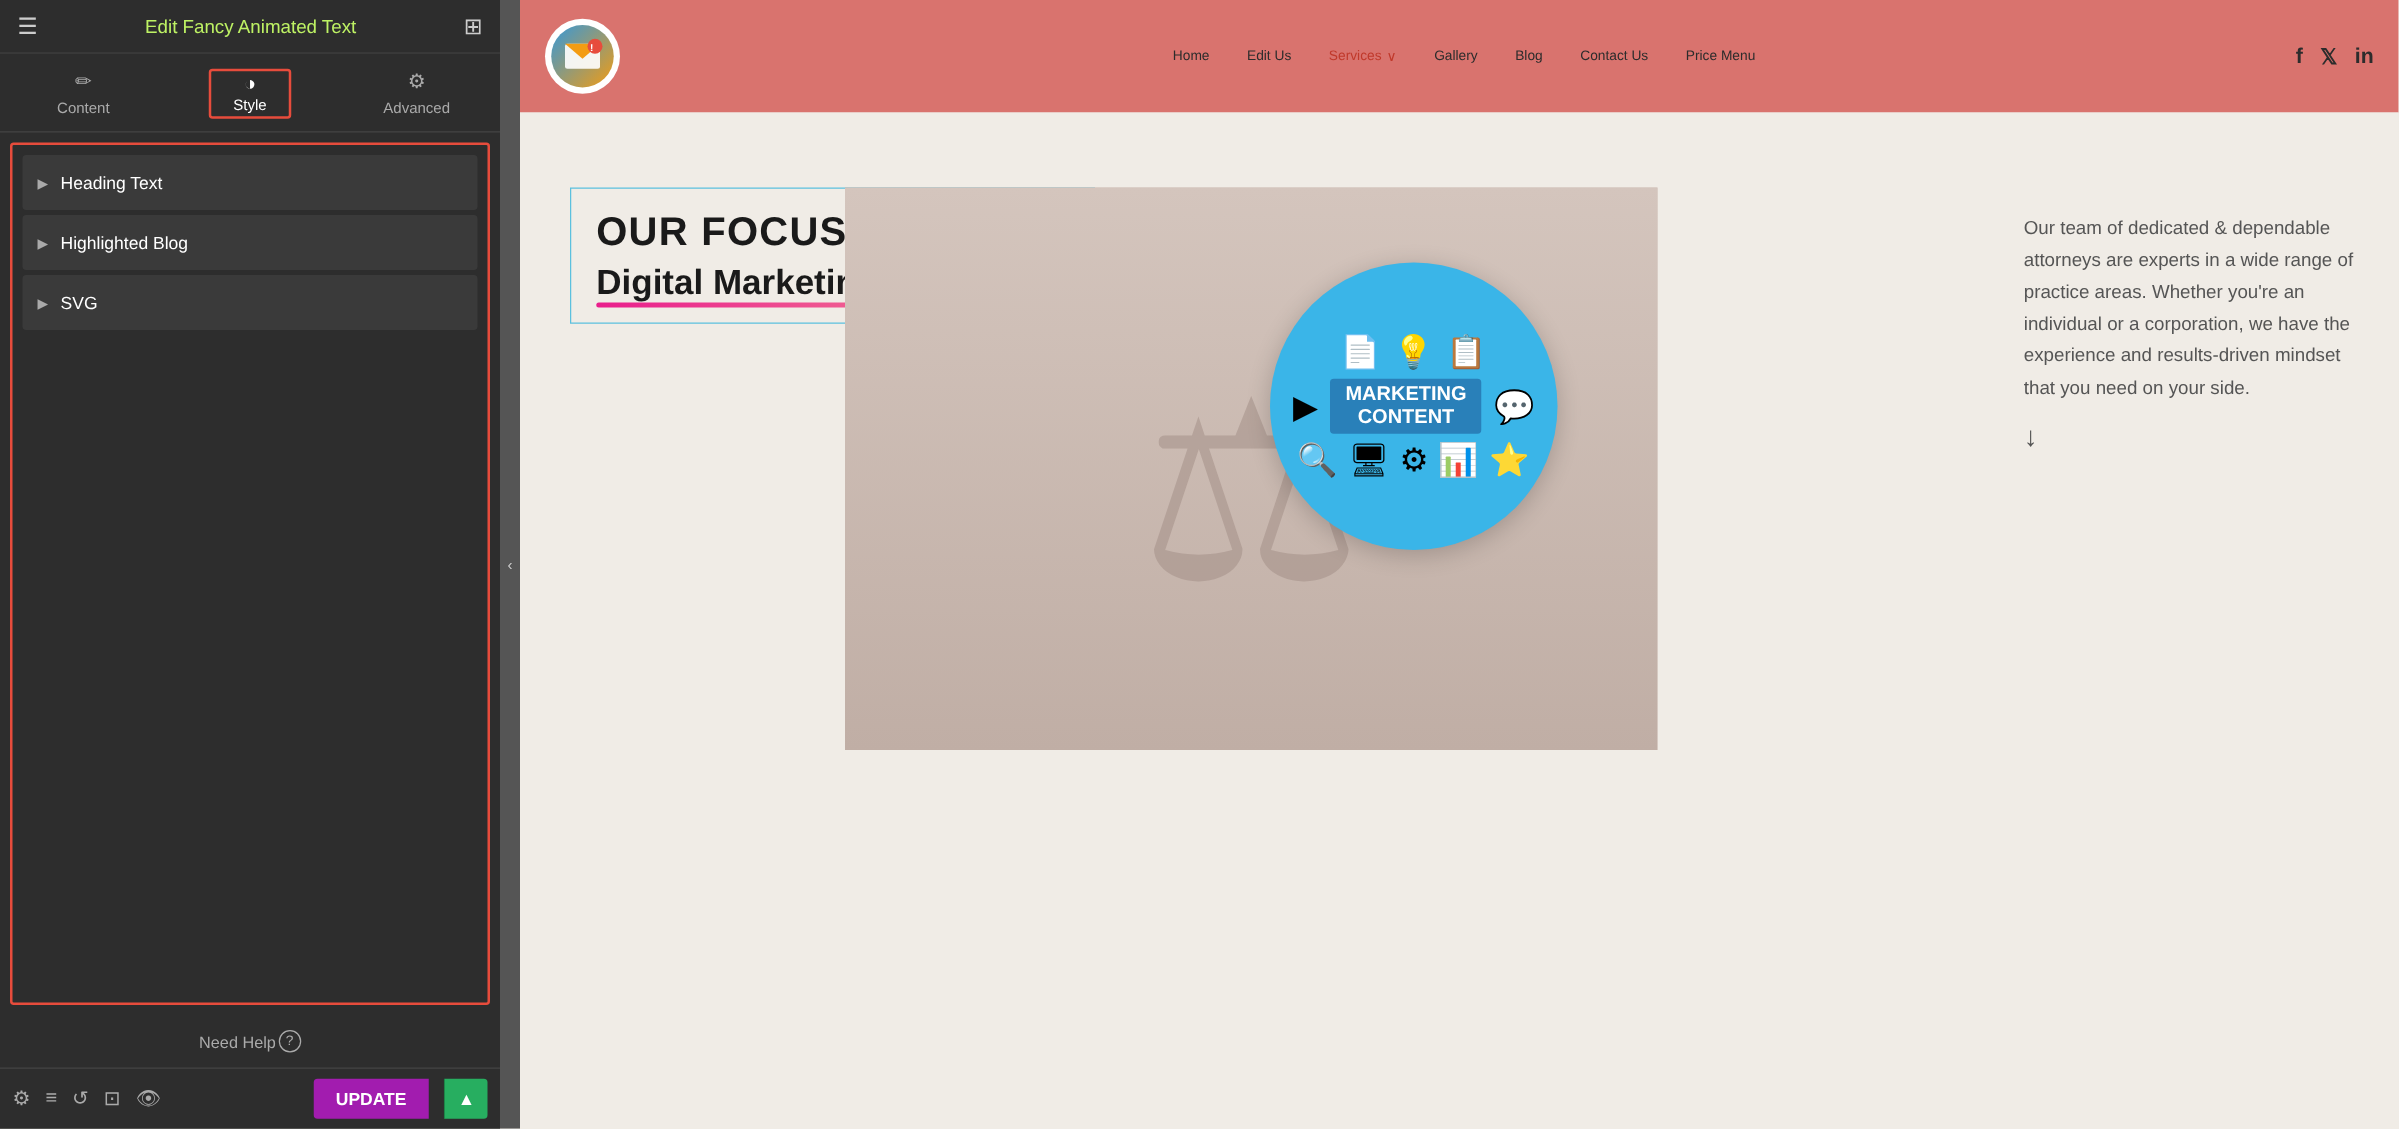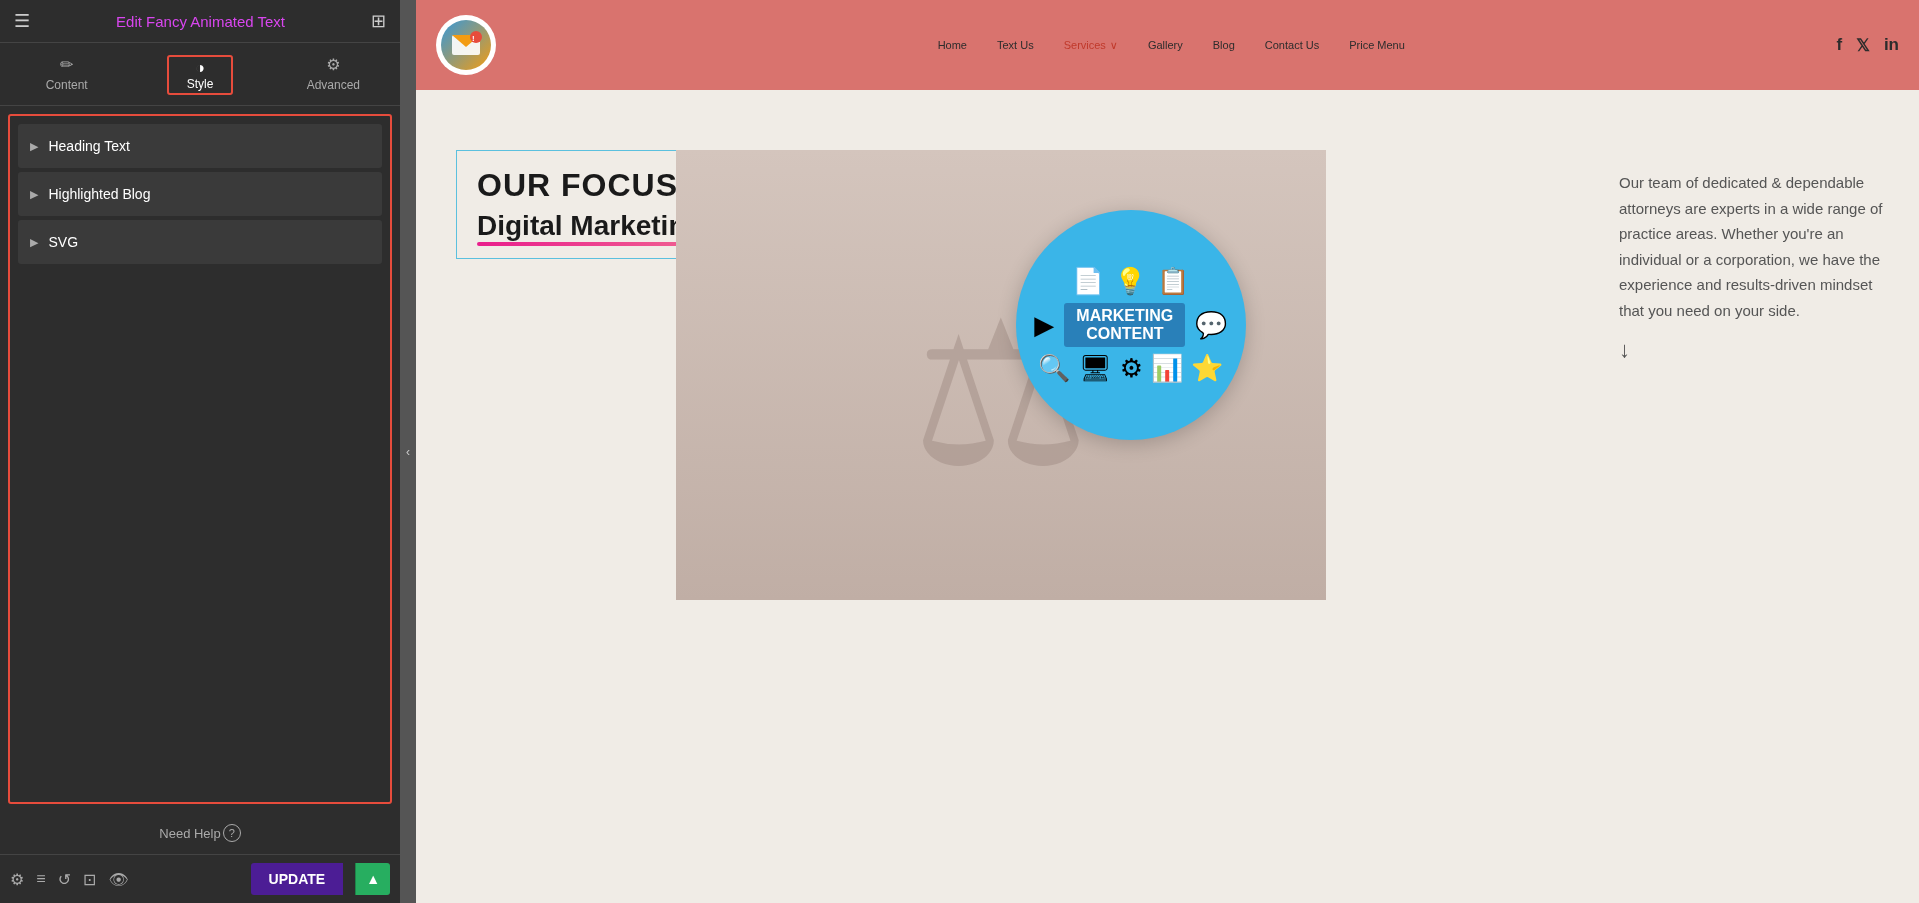--- a/index.html
+++ b/index.html
@@ -24,7 +24,7 @@
       border-bottom: 1px solid #444;
     }
     .panel-header-title {
-      color: #d946ef;
+      color: #bef264;
       font-size: 15px;
       font-weight: 500;
     }

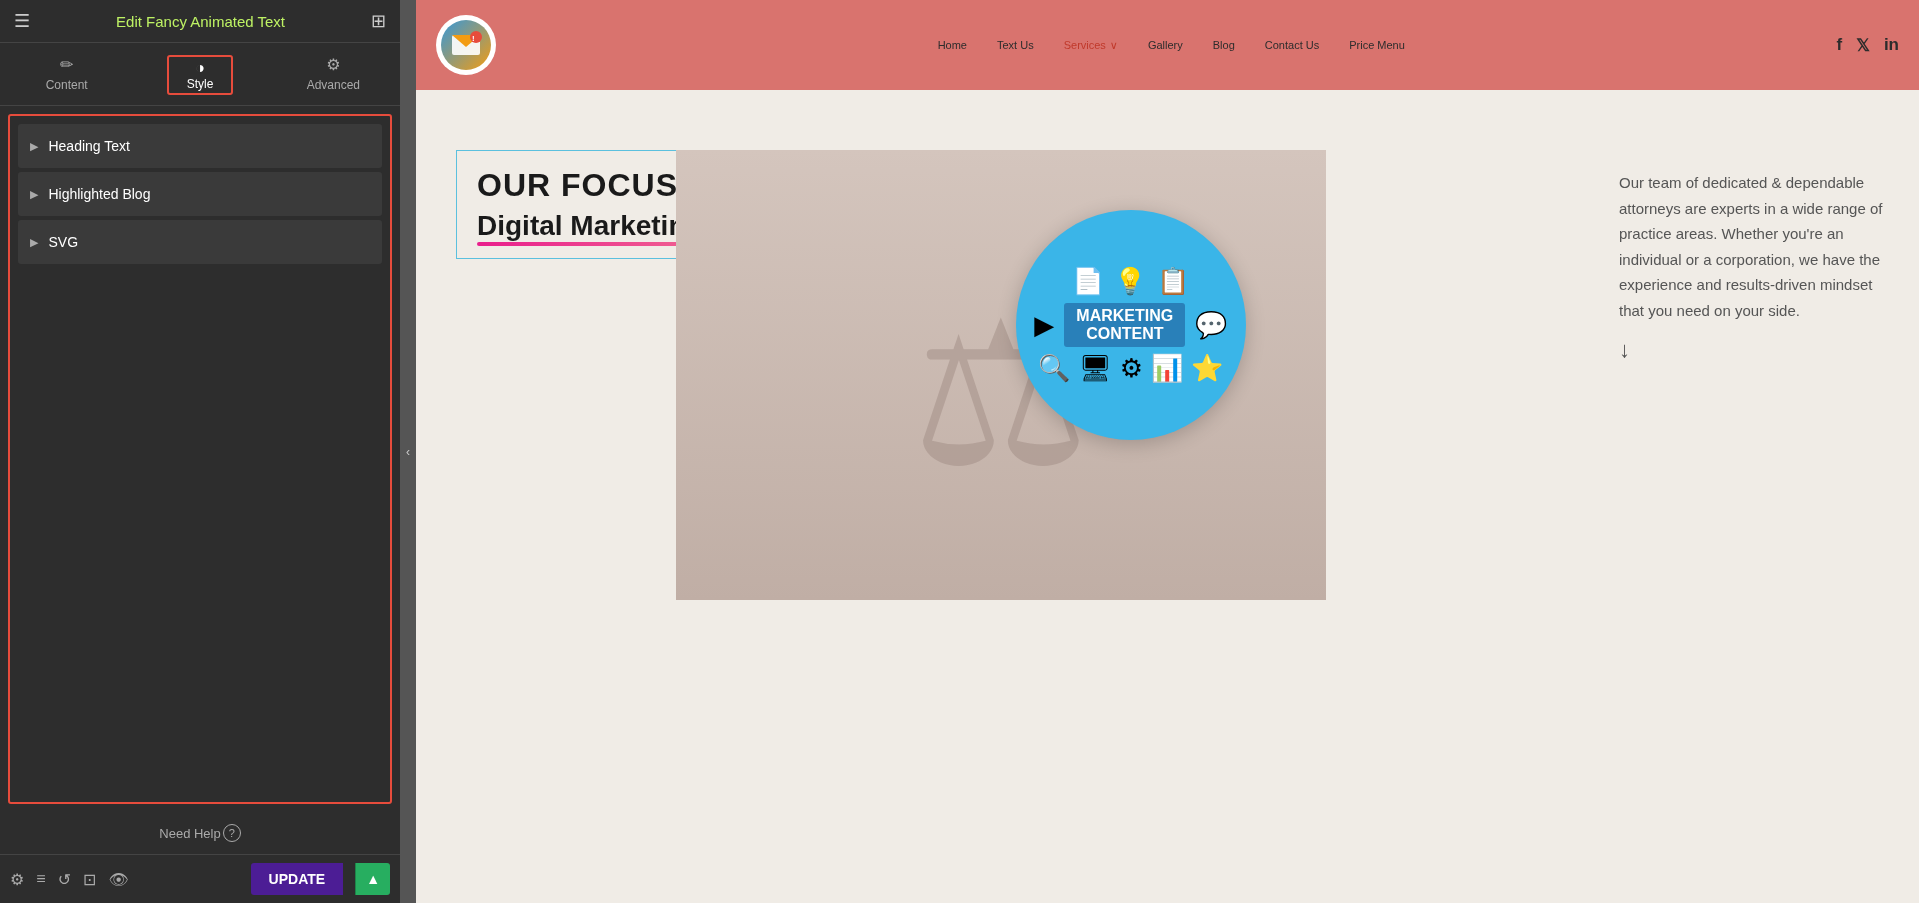--- a/index.html
+++ b/index.html
@@ -476,7 +476,7 @@
     </div>
     <nav class="nav-links">
       <a class="nav-link">Home</a>
-      <a class="nav-link">Text Us</a>
+      <a class="nav-link">Edit Us</a>
       <a class="nav-link active nav-link-services">
         <span>Services</span>
         <span>∨</span>

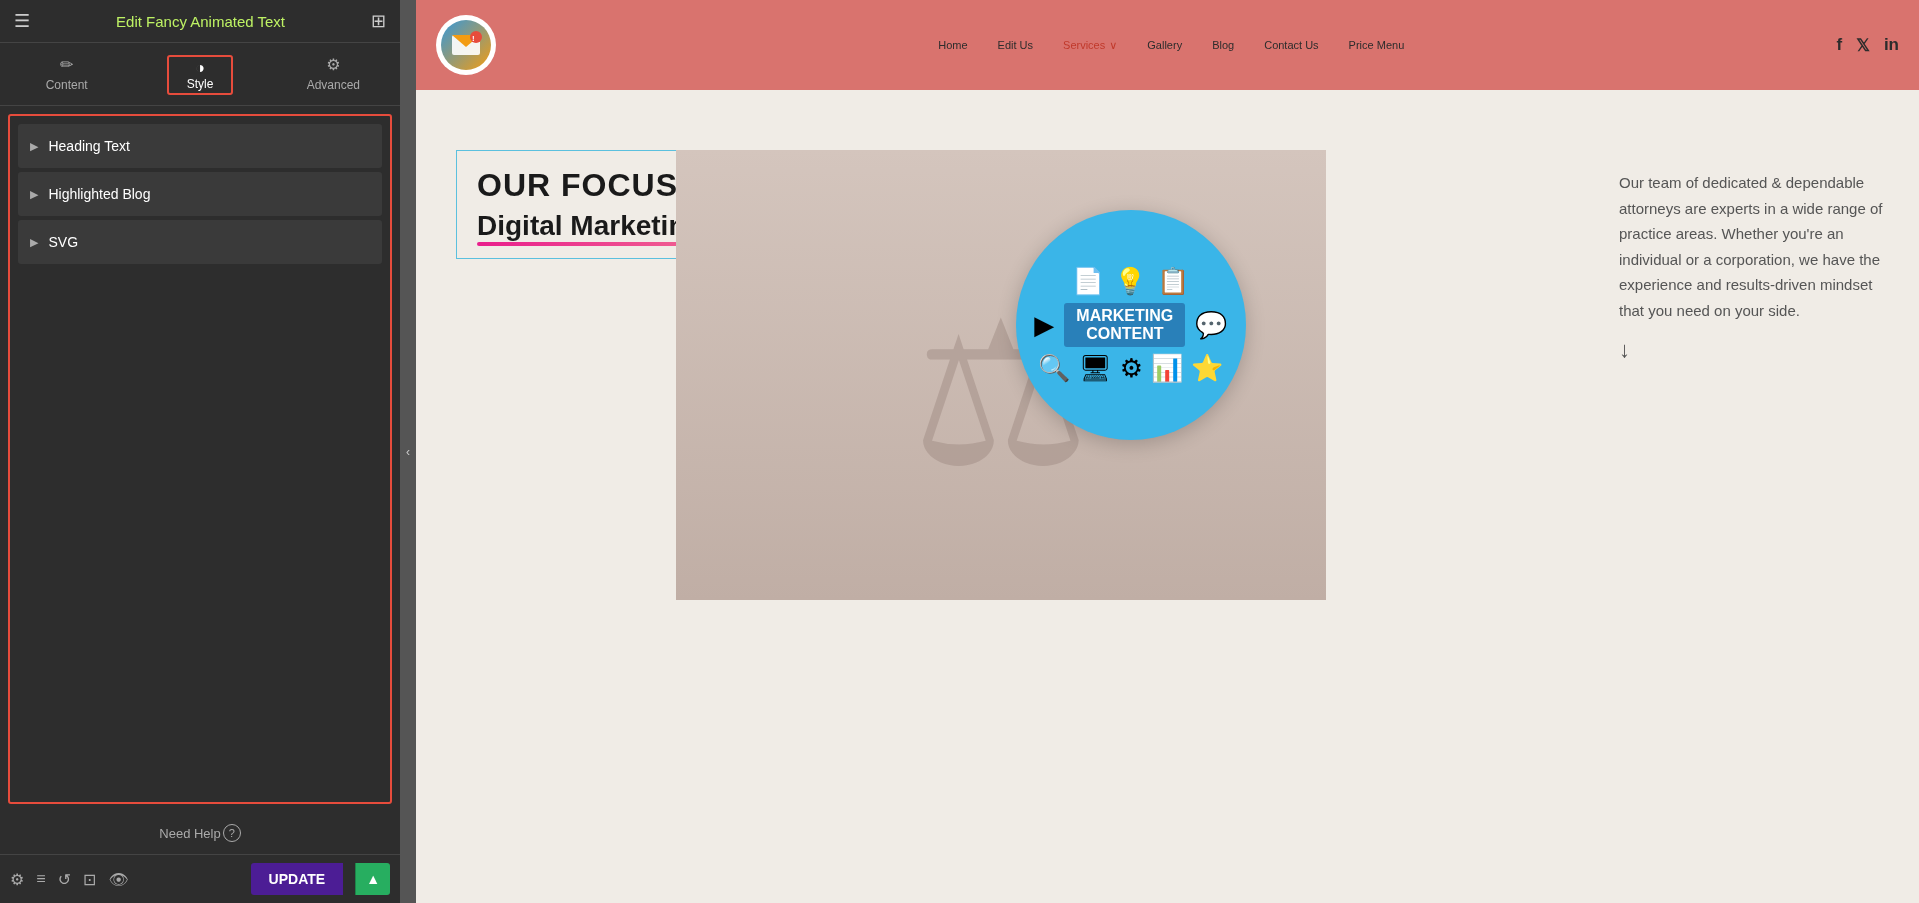--- a/index.html
+++ b/index.html
@@ -136,7 +136,7 @@
       cursor: pointer;
     }
     .update-btn {
-      background: #4c1d95;
+      background: #a21caf;
       color: #fff;
       border: none;
       padding: 8px 18px;

